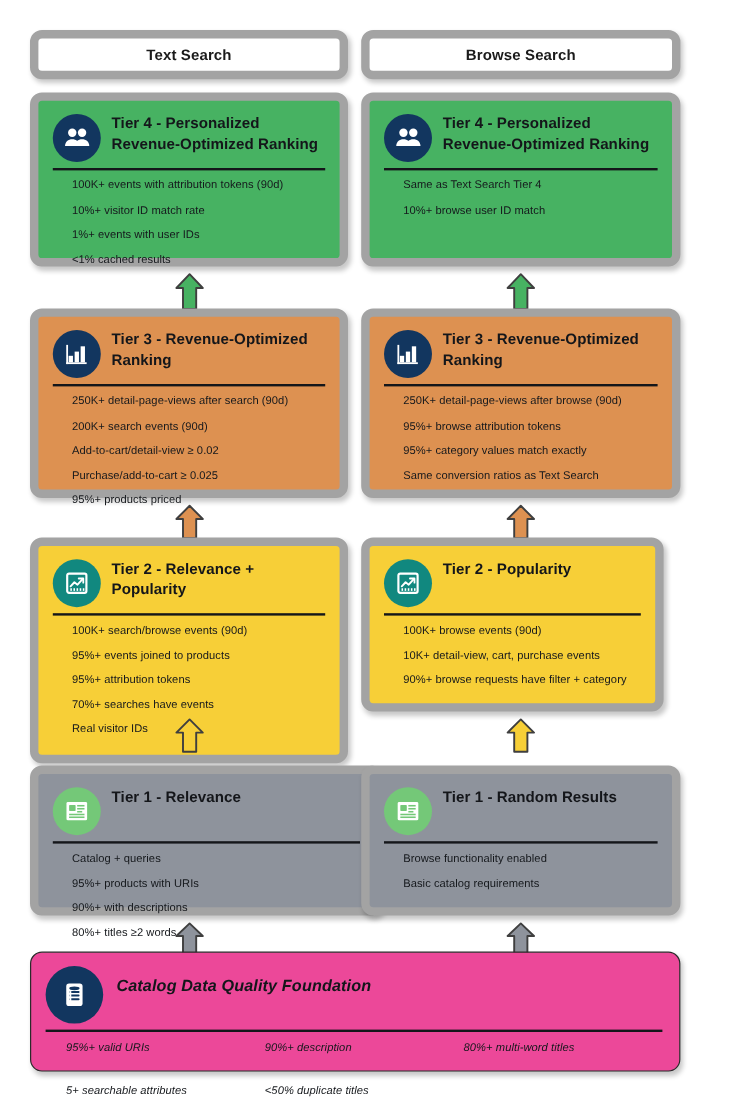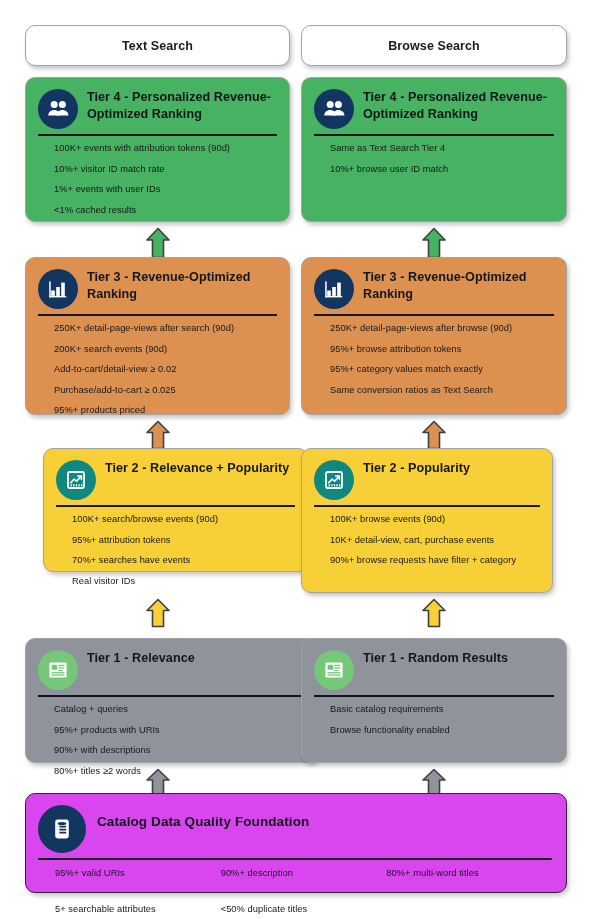--- a/index.html
+++ b/index.html
@@ -21,7 +21,7 @@
   .card {
     position: absolute;
     border-radius: 10px;
-    border: 1px solid #a3a3a3;
+    border: 7px solid #a3a3a3;
     box-shadow: 2px 3px 4px rgba(0,0,0,0.22);
   }
 

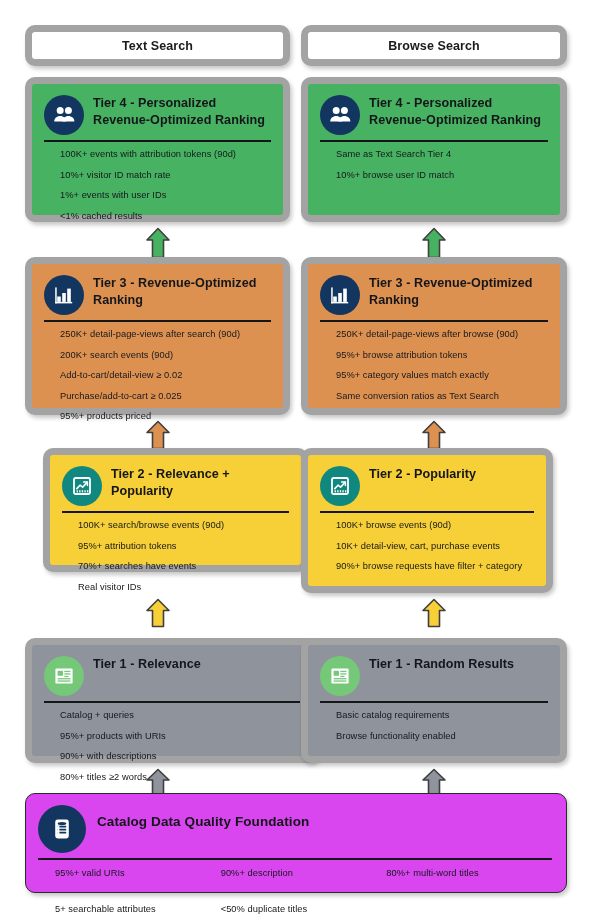--- a/index.html
+++ b/index.html
@@ -271,7 +271,7 @@
     </svg>
   </div>
 
-  <div class="card c-yellow" style="left:25px; top:448px; width:265px; height:124px;margin-left:18px;">
+  <div class="card c-yellow" style="left:25px; top:448px; width:265px; height:188px;">
     <div class="tier-inner">
       <div class="tier-head">
         <span class="icon-circle ic-teal">

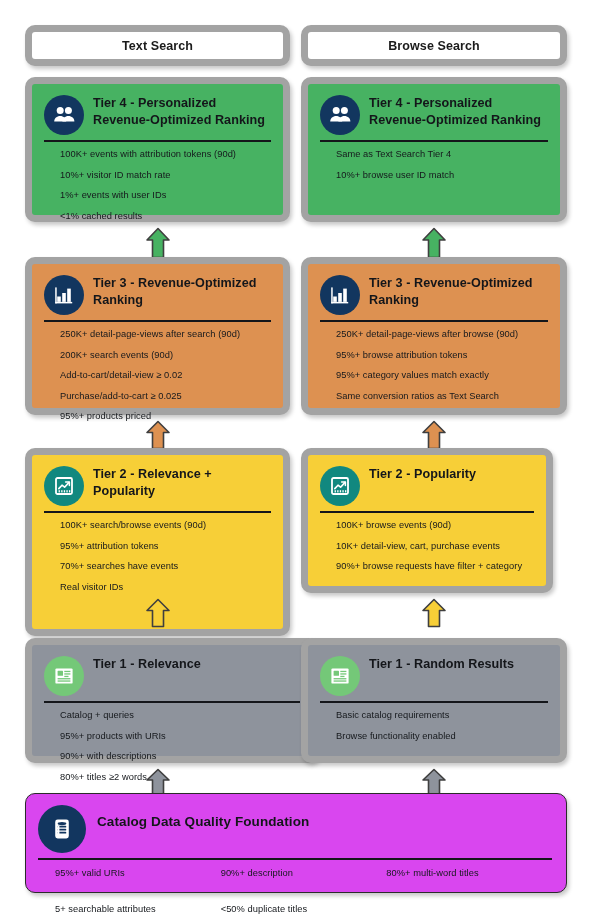--- a/index.html
+++ b/index.html
@@ -293,6 +293,7 @@
       <div class="rule"></div>
       <div class="bullets">
         <div class="bullet">100K+ search/browse events (90d)</div>
+        <div class="bullet">95%+ events joined to products</div>
         <div class="bullet">95%+ attribution tokens</div>
         <div class="bullet">70%+ searches have events</div>
         <div class="bullet">Real visitor IDs</div>

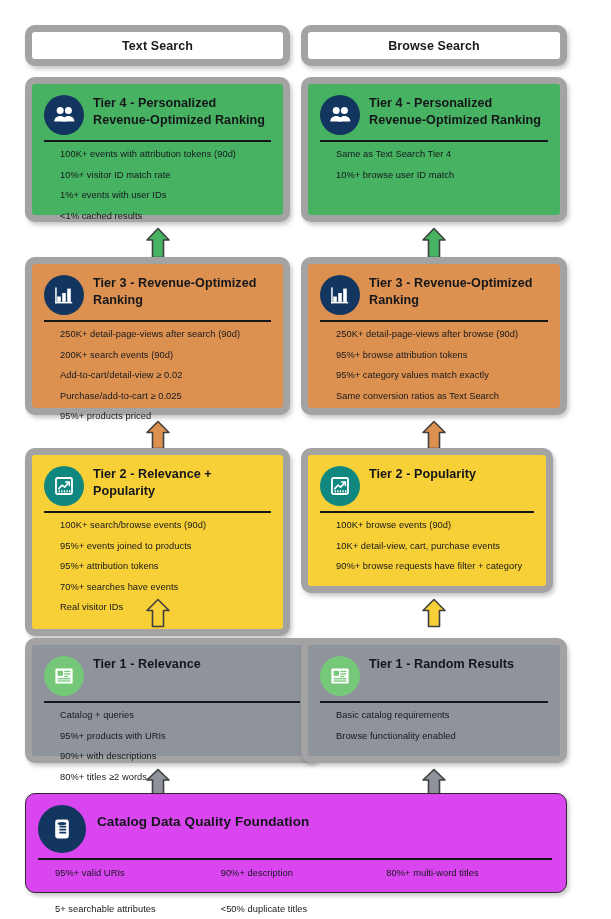--- a/index.html
+++ b/index.html
@@ -388,8 +388,8 @@
       </div>
       <div class="rule"></div>
       <div class="bullets">
+        <div class="bullet">Browse functionality enabled</div>
         <div class="bullet">Basic catalog requirements</div>
-        <div class="bullet">Browse functionality enabled</div>
       </div>
     </div>
   </div>

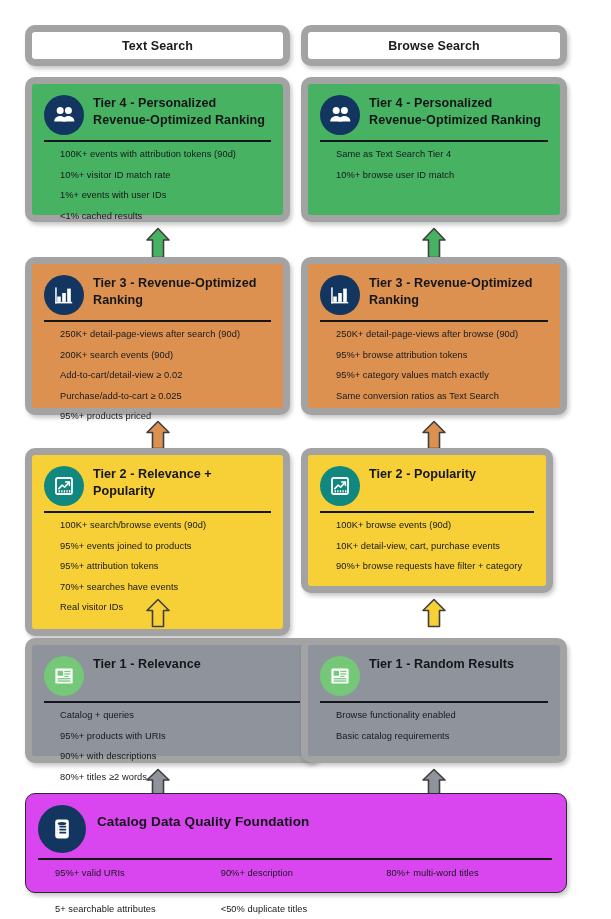--- a/index.html
+++ b/index.html
@@ -93,7 +93,7 @@
   .c-orange { background: #dd9151; }
   .c-yellow { background: #f7cf37; }
   .c-gray   { background: #8e939c; }
-  .c-found  { background: #d946ef; }
+  .c-found  { background: #ec4899; font-style: italic; }
 
   .ic-navy  { background: #12365f; }
   .ic-teal  { background: #11887f; }

